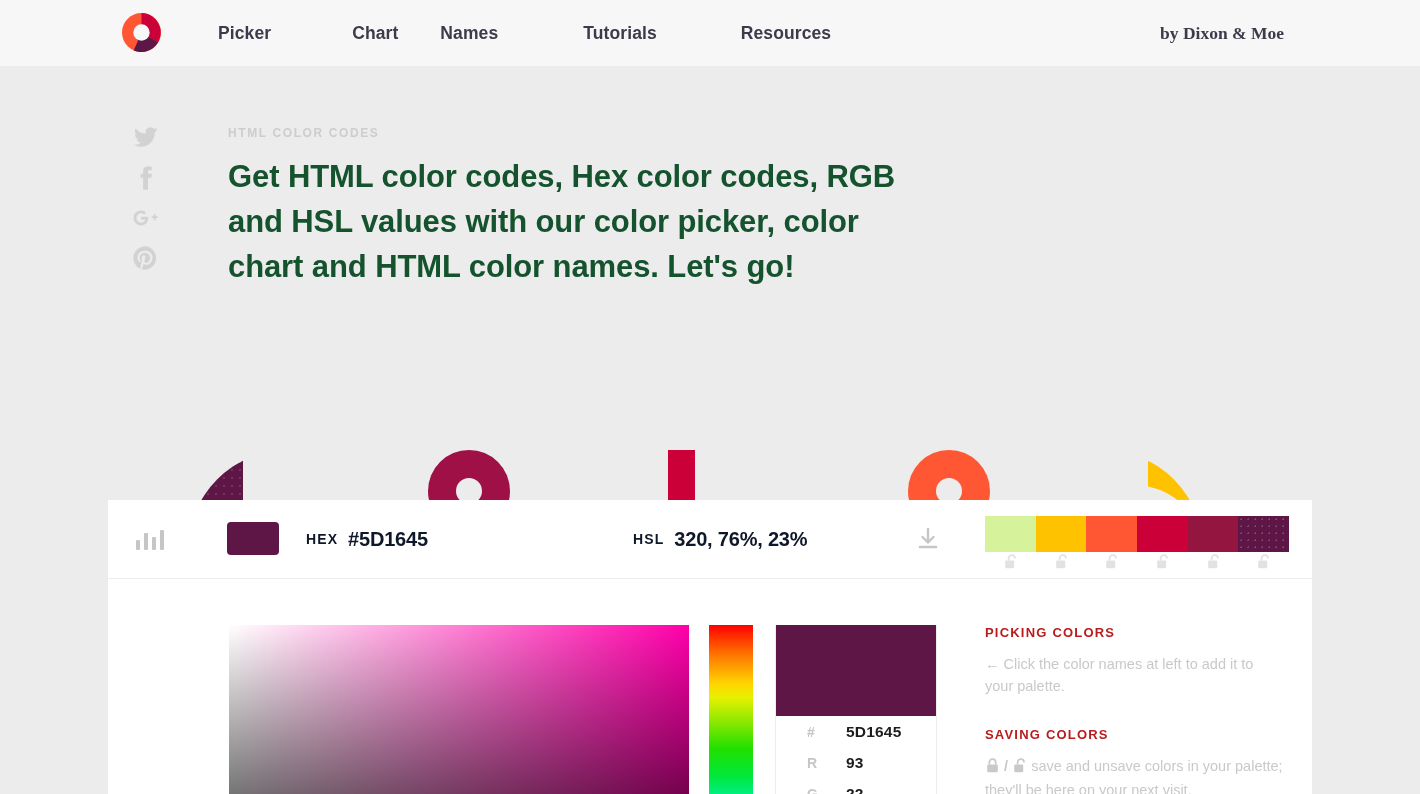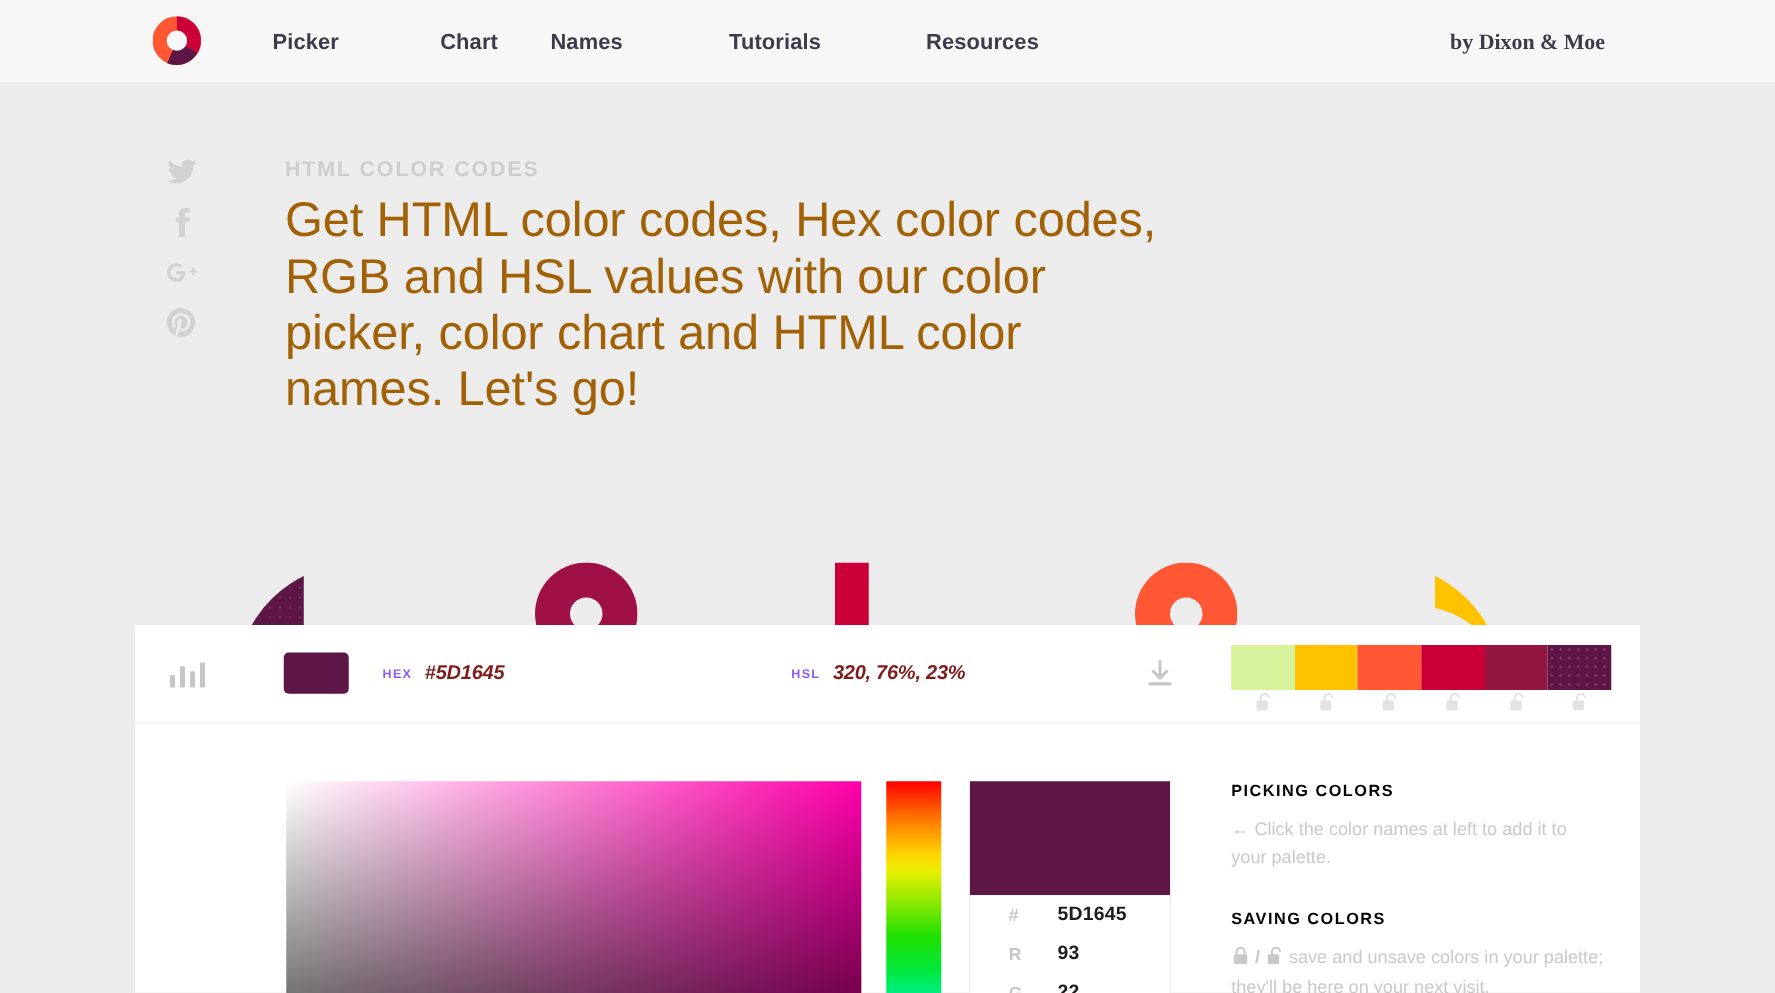--- a/index.html
+++ b/index.html
@@ -94,7 +94,7 @@
     position: absolute;
     left: 228px;
     top: 60px;
-    font-size: 17px;
+    font-size: 12px;
     font-weight: bold;
     letter-spacing: 1.6px;
     color: #cfcccc;

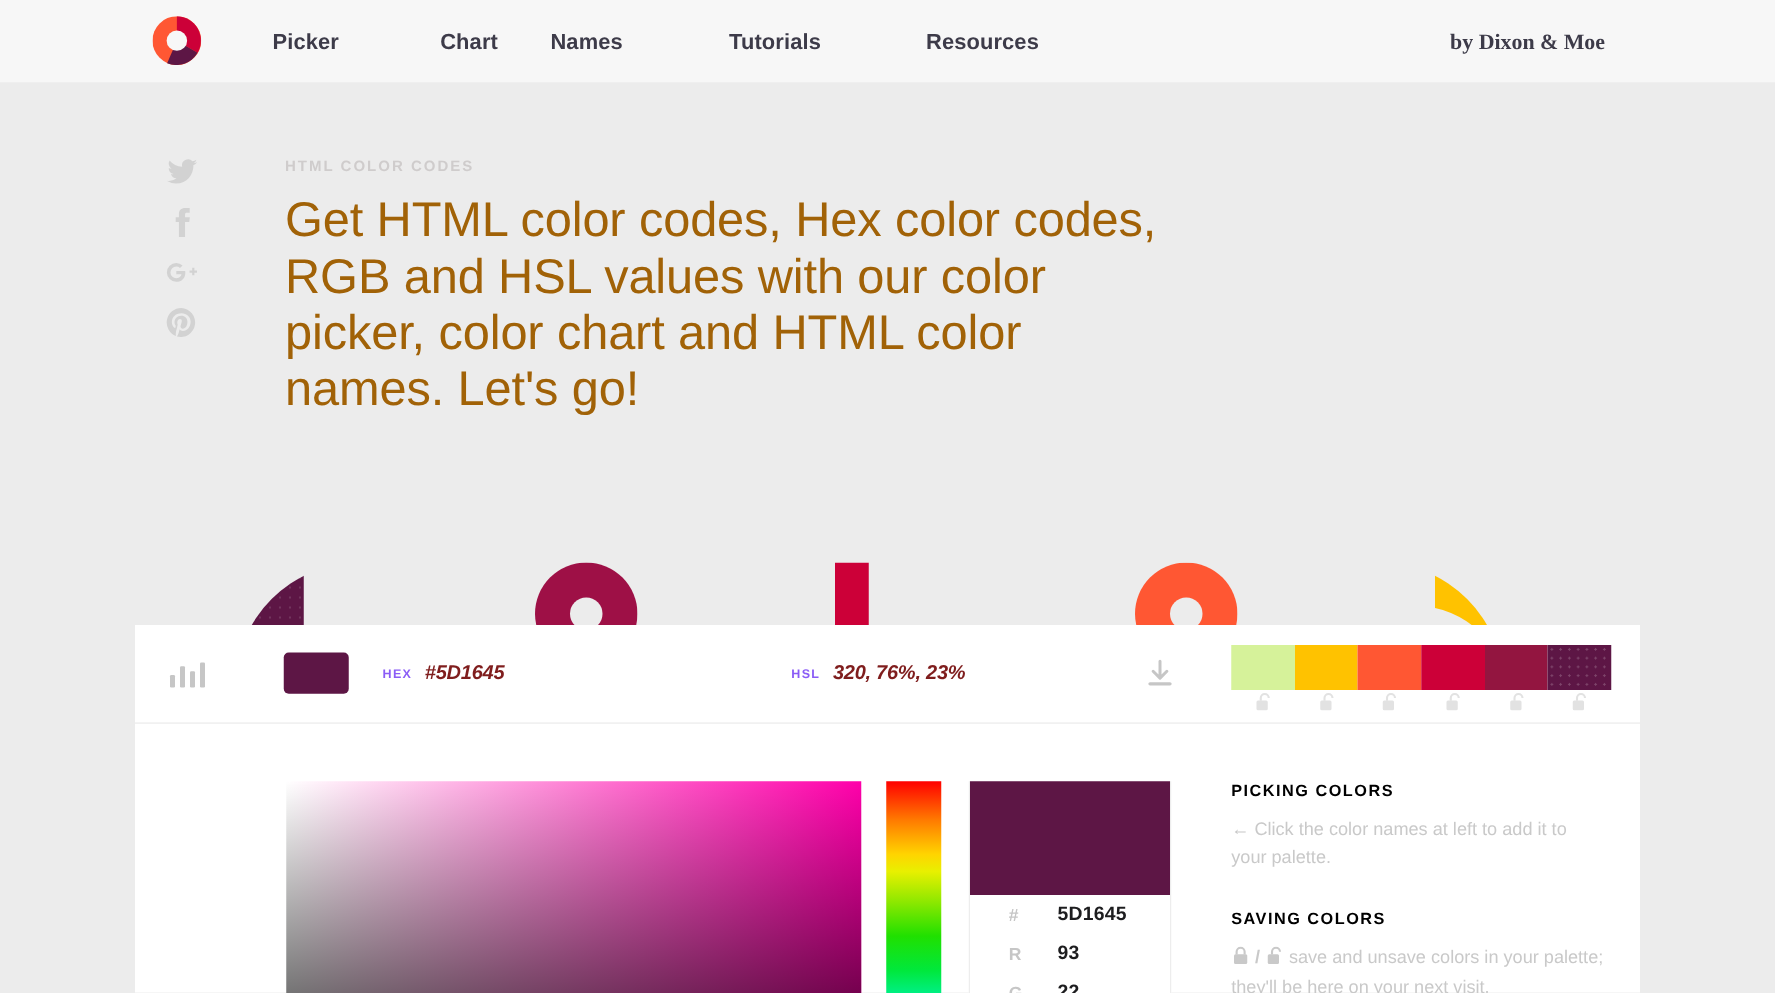--- a/index.html
+++ b/index.html
@@ -104,10 +104,10 @@
     left: 228px;
     top: 88px;
     width: 710px;
-    font-size: 39px;
+    font-size: 31px;
     line-height: 45px;
-    font-weight: normal;
-    color: #a16207;
+    font-weight: bold;
+    color: #14532d;
     letter-spacing: -0.1px;
   }
 

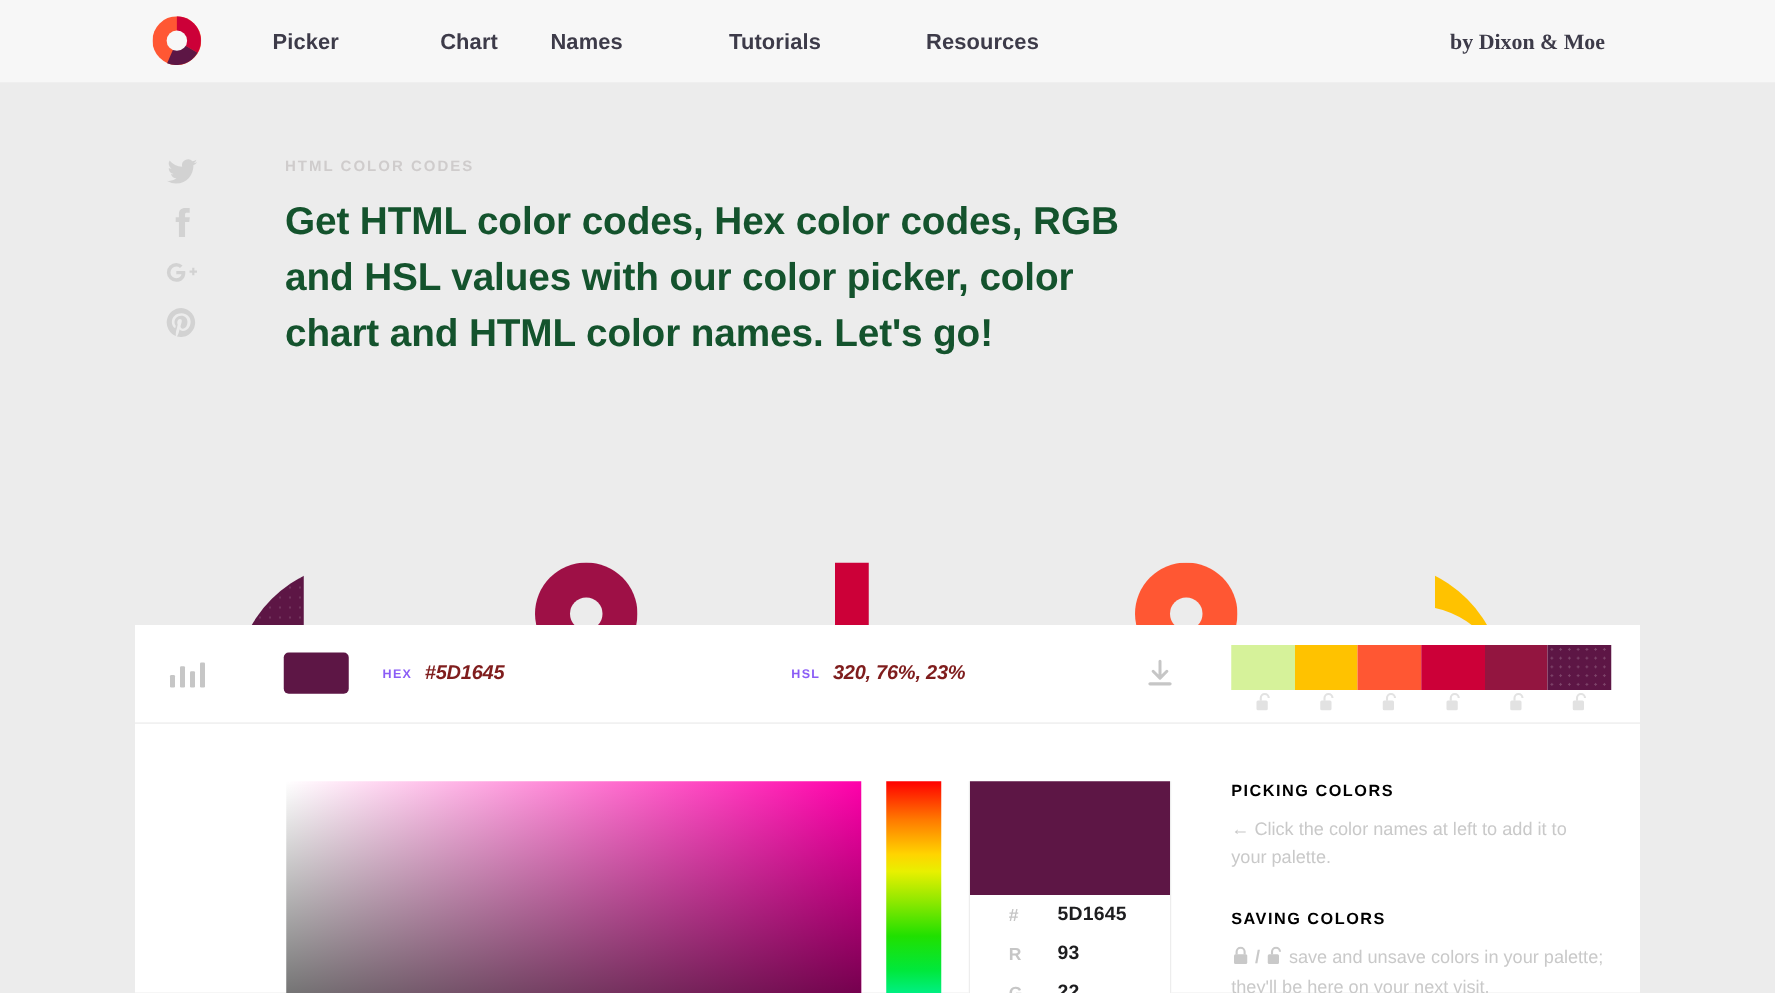--- a/index.html
+++ b/index.html
@@ -164,10 +164,10 @@
     white-space: nowrap;
   }
   .tb-label {
-    font-size: 10px;
+    font-size: 14px;
     font-weight: bold;
     letter-spacing: 1.1px;
-    color: #8b5cf6;
+    color: #0f172a;
   }
   .tb-value {
     font-size: 16px;

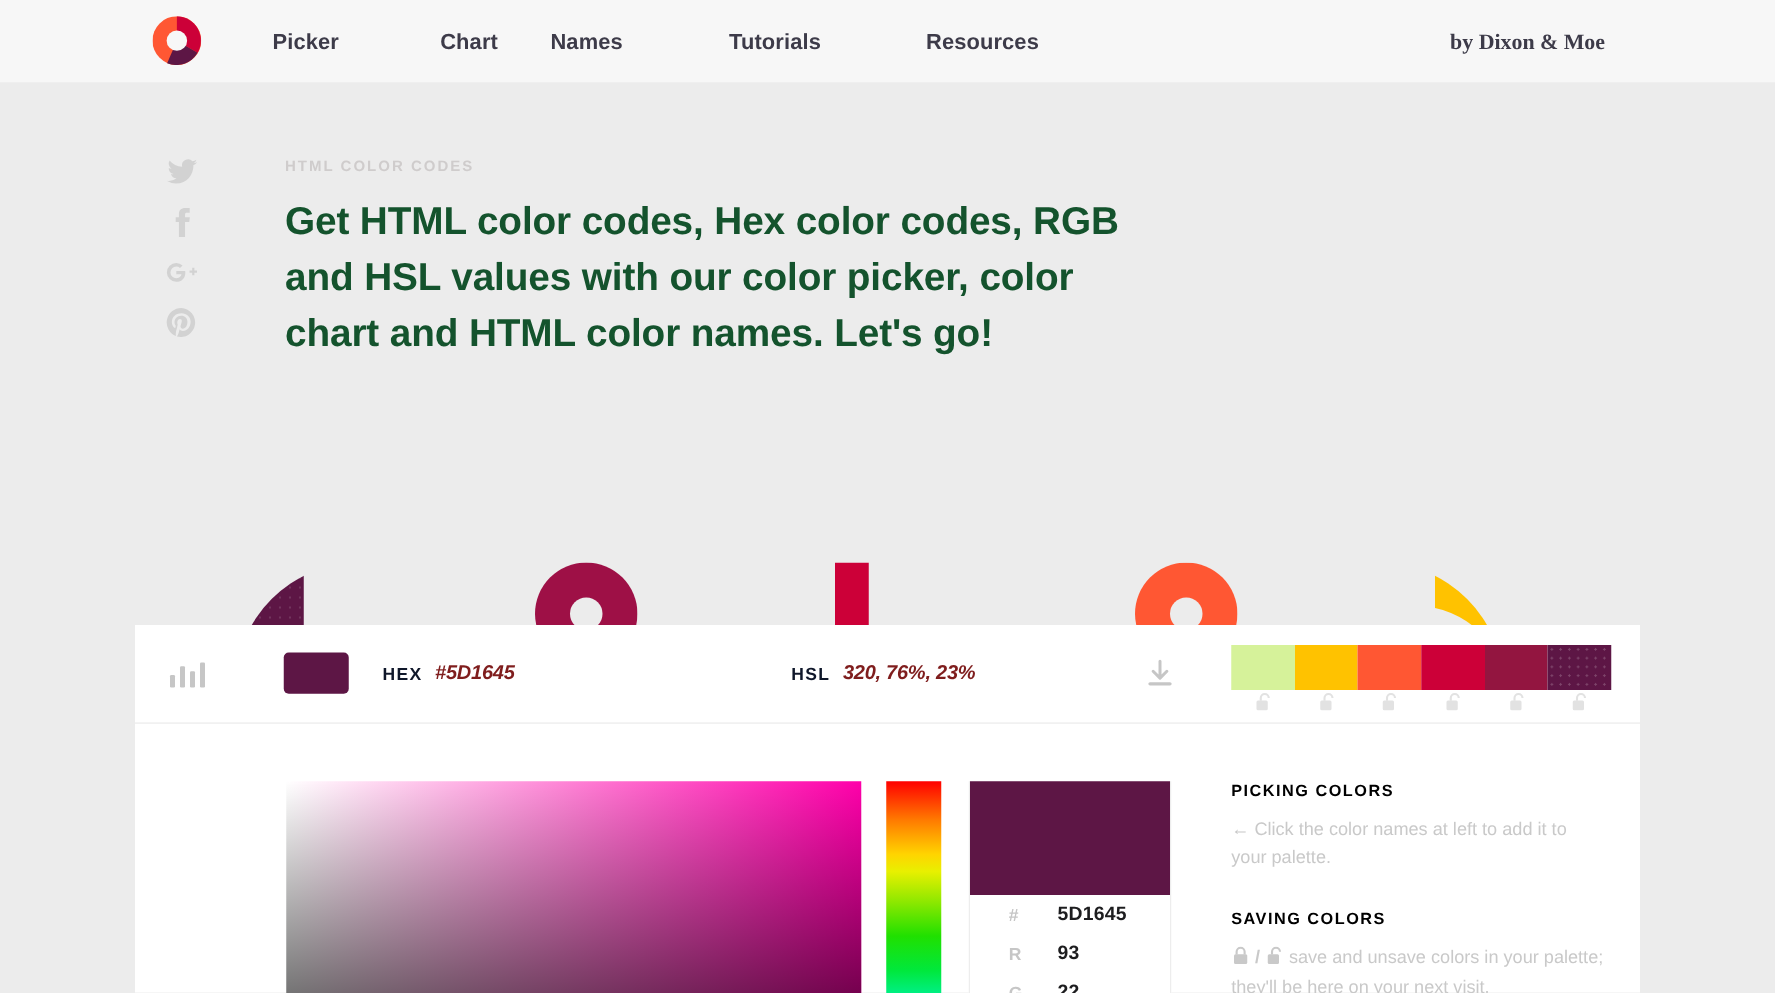--- a/index.html
+++ b/index.html
@@ -170,12 +170,11 @@
     color: #0f172a;
   }
   .tb-value {
-    font-size: 16px;
-    font-weight: bold;
-    color: #7f1d1d;
+    font-size: 20px;
+    font-weight: bold;
+    color: #0f172a;
     letter-spacing: -0.2px;
     cursor: text;
-    font-style: italic;
   }
   .tb-hex { left: 198px; }
   .tb-rgb { left: 355px; }

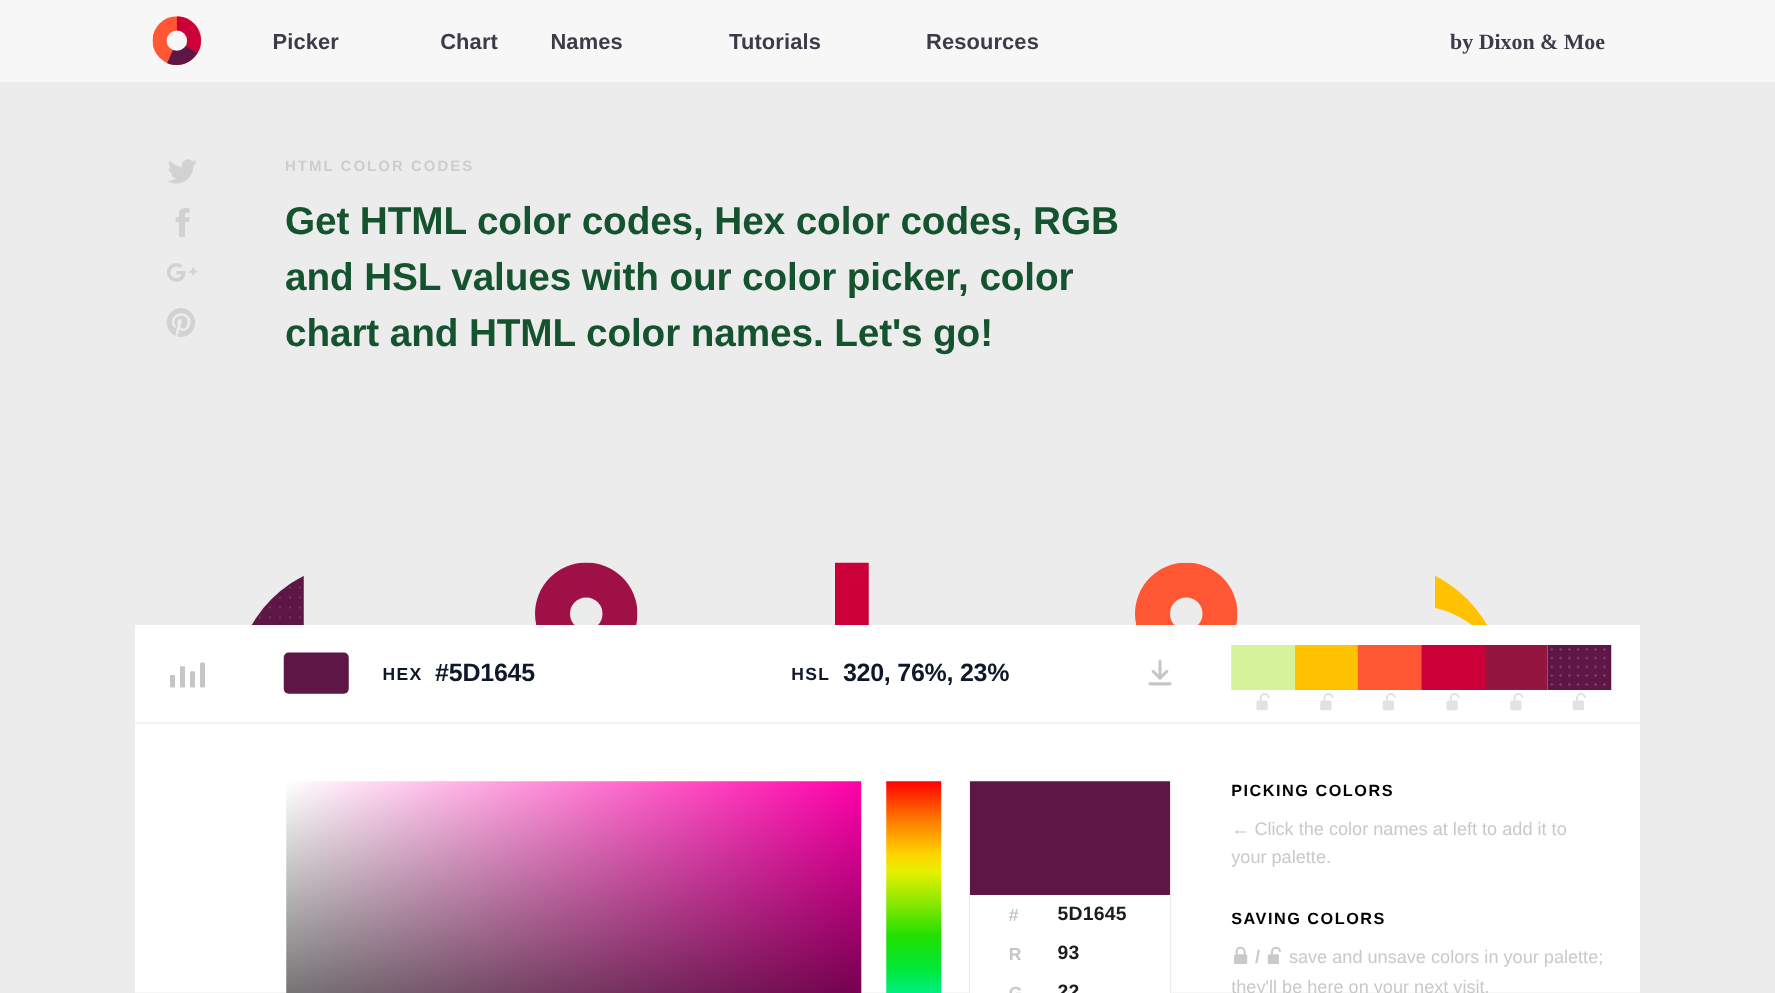--- a/index.html
+++ b/index.html
@@ -297,7 +297,7 @@
     font-size: 13px;
     font-weight: bold;
     letter-spacing: 1.2px;
-    color: #000000;
+    color: #b91c1c;
     margin-bottom: 13px;
   }
   .info-body {

